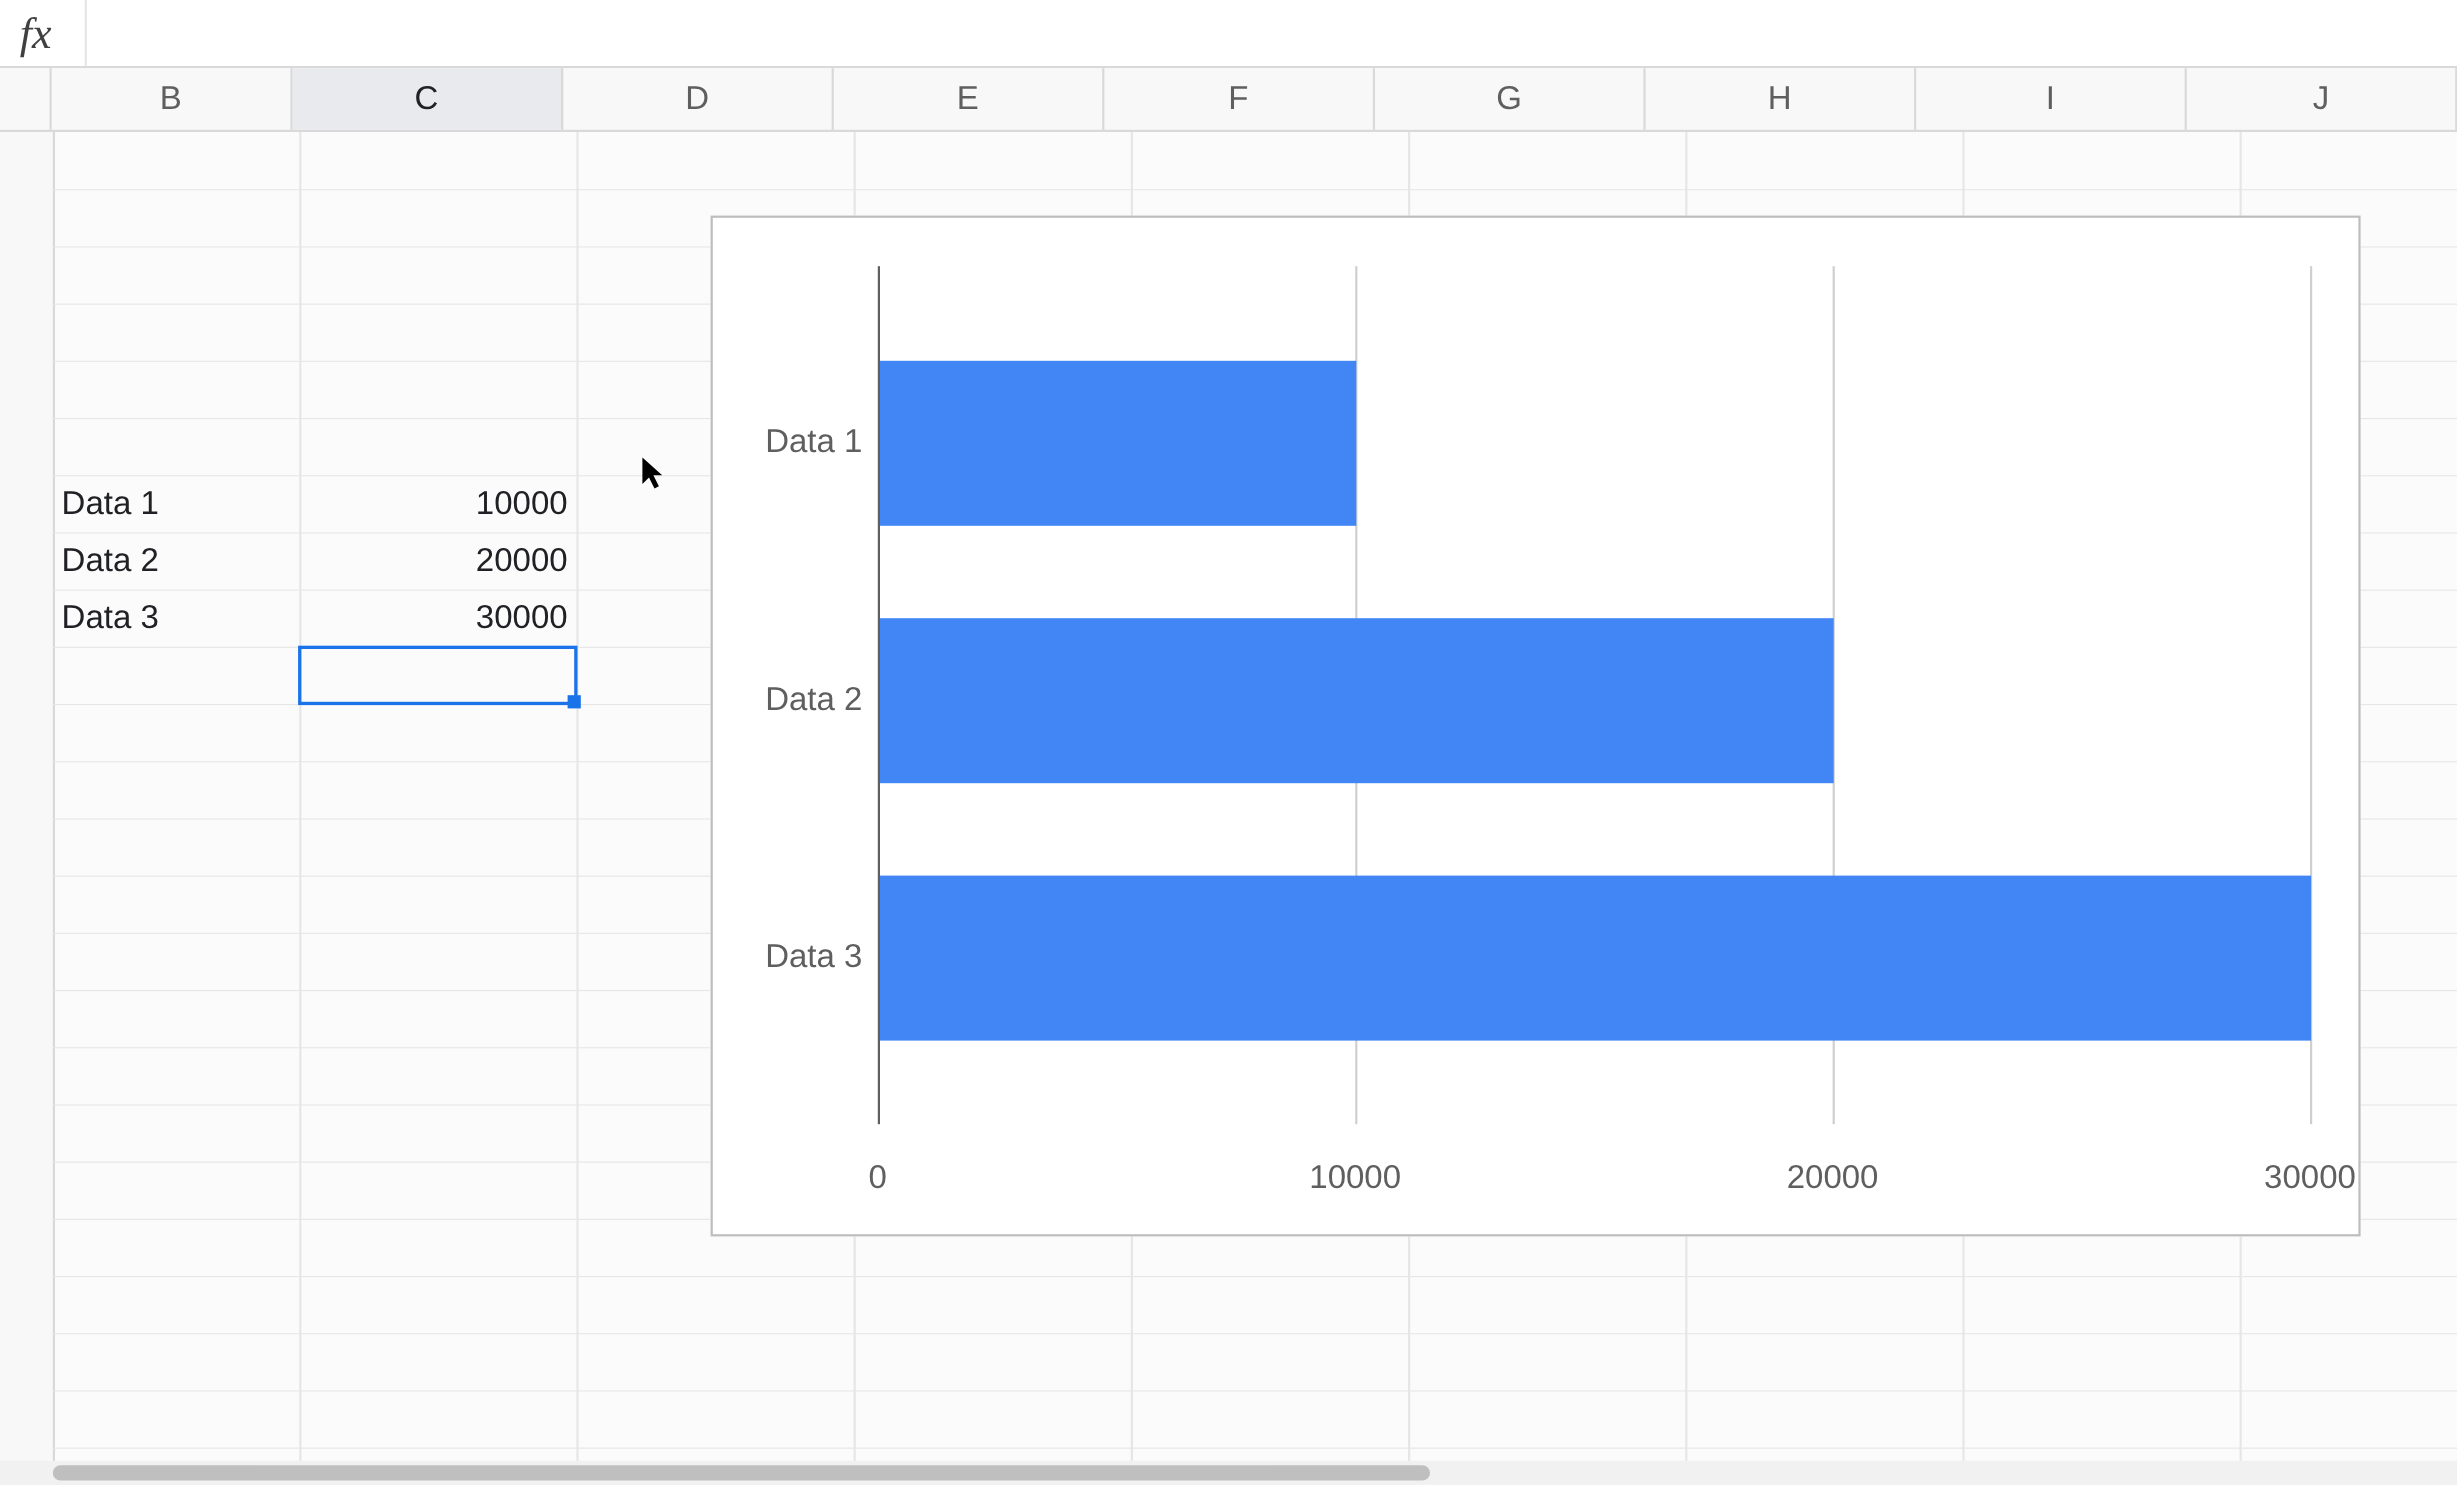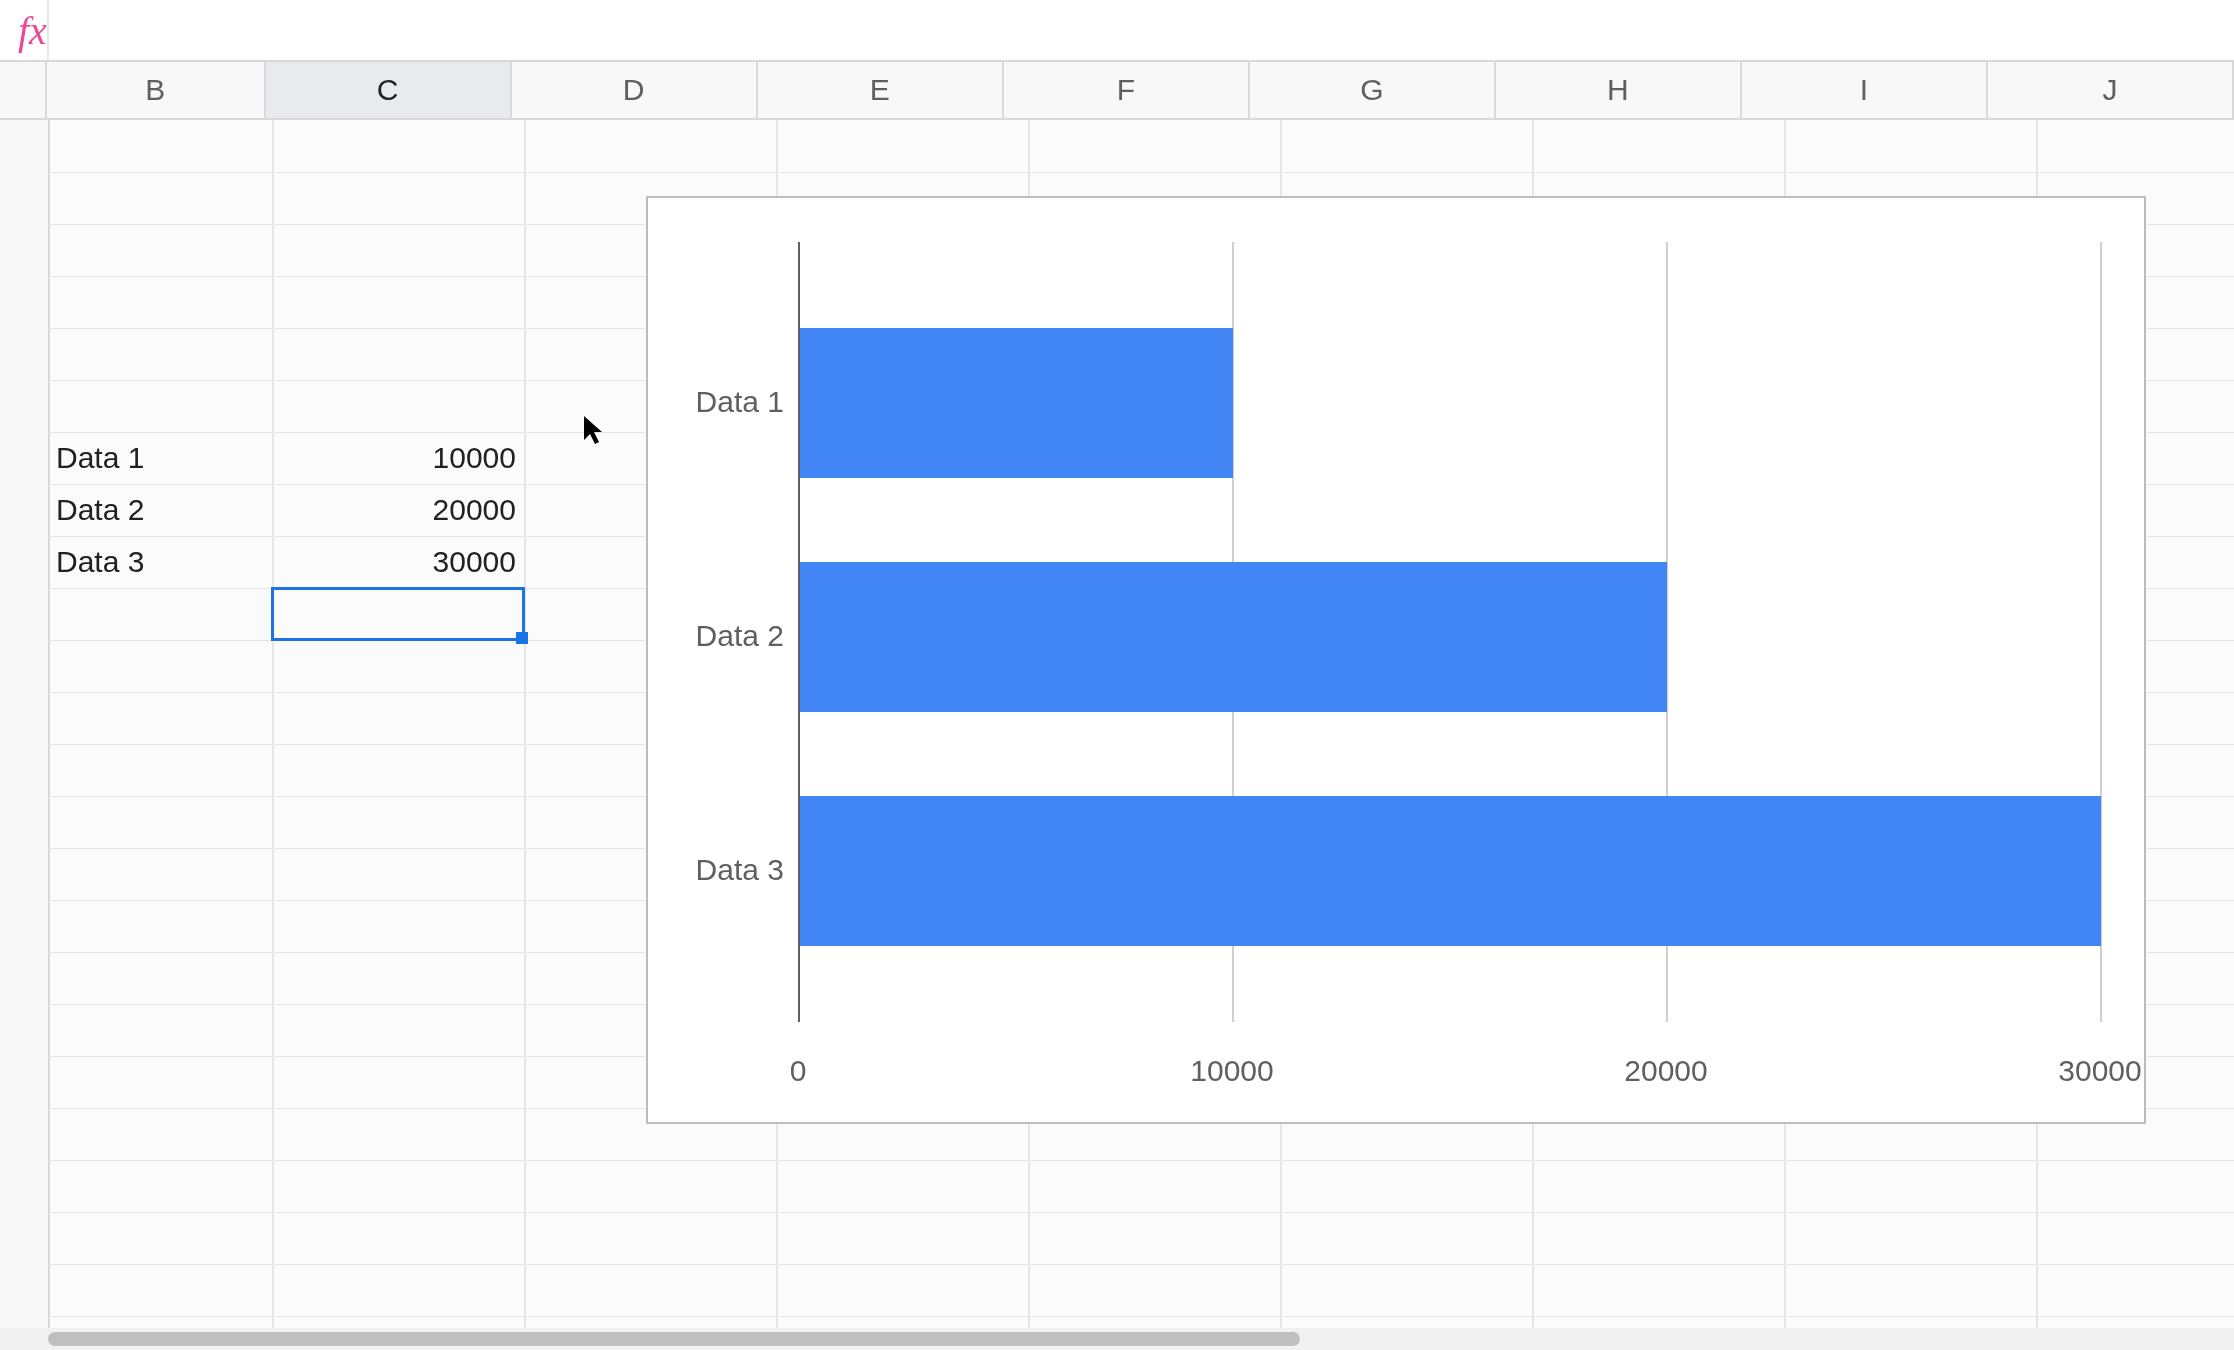--- a/index.html
+++ b/index.html
@@ -28,8 +28,9 @@
     font-style: italic;
     font-family: "Times New Roman", serif;
     font-size: 40px;
-    color: #ec4899;
+    color: #404040;
     padding-left: 18px;
+    padding-right: 30px;
     border-right: 2px solid #e6e6e6;
     height: 100%;
     display: flex;

